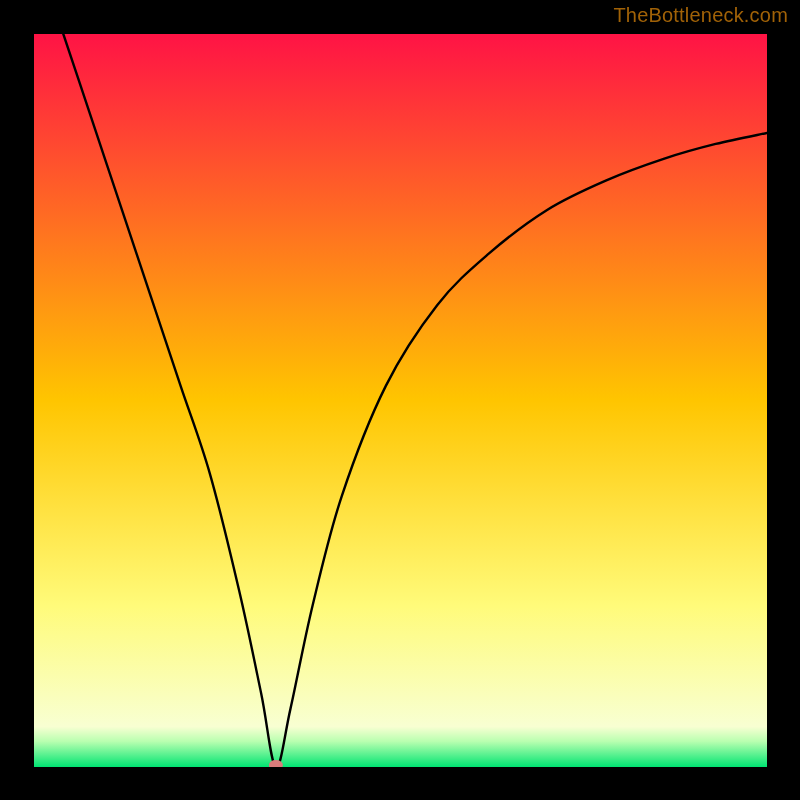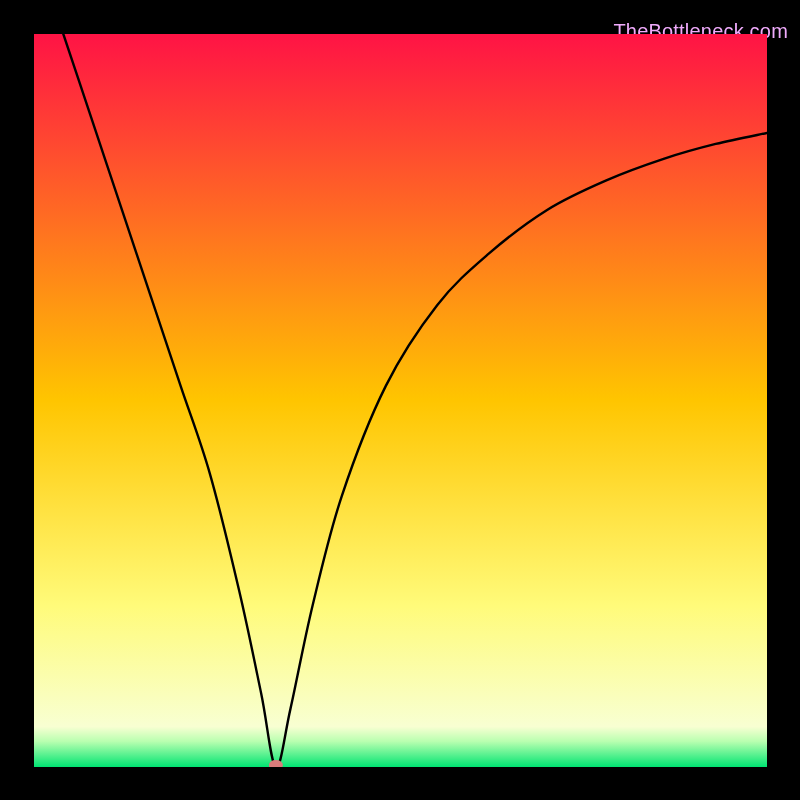--- a/index.html
+++ b/index.html
@@ -23,11 +23,10 @@
     position: absolute;
     top: 4px;
     right: 12px;
-    color: #f0abfc;
+    color: #a16207;
     font-size: 20px;
     font-weight: 400;
     letter-spacing: 0.2px;
-    margin-top: 16px;
   }
   .plot-wrap {
     position: absolute;

